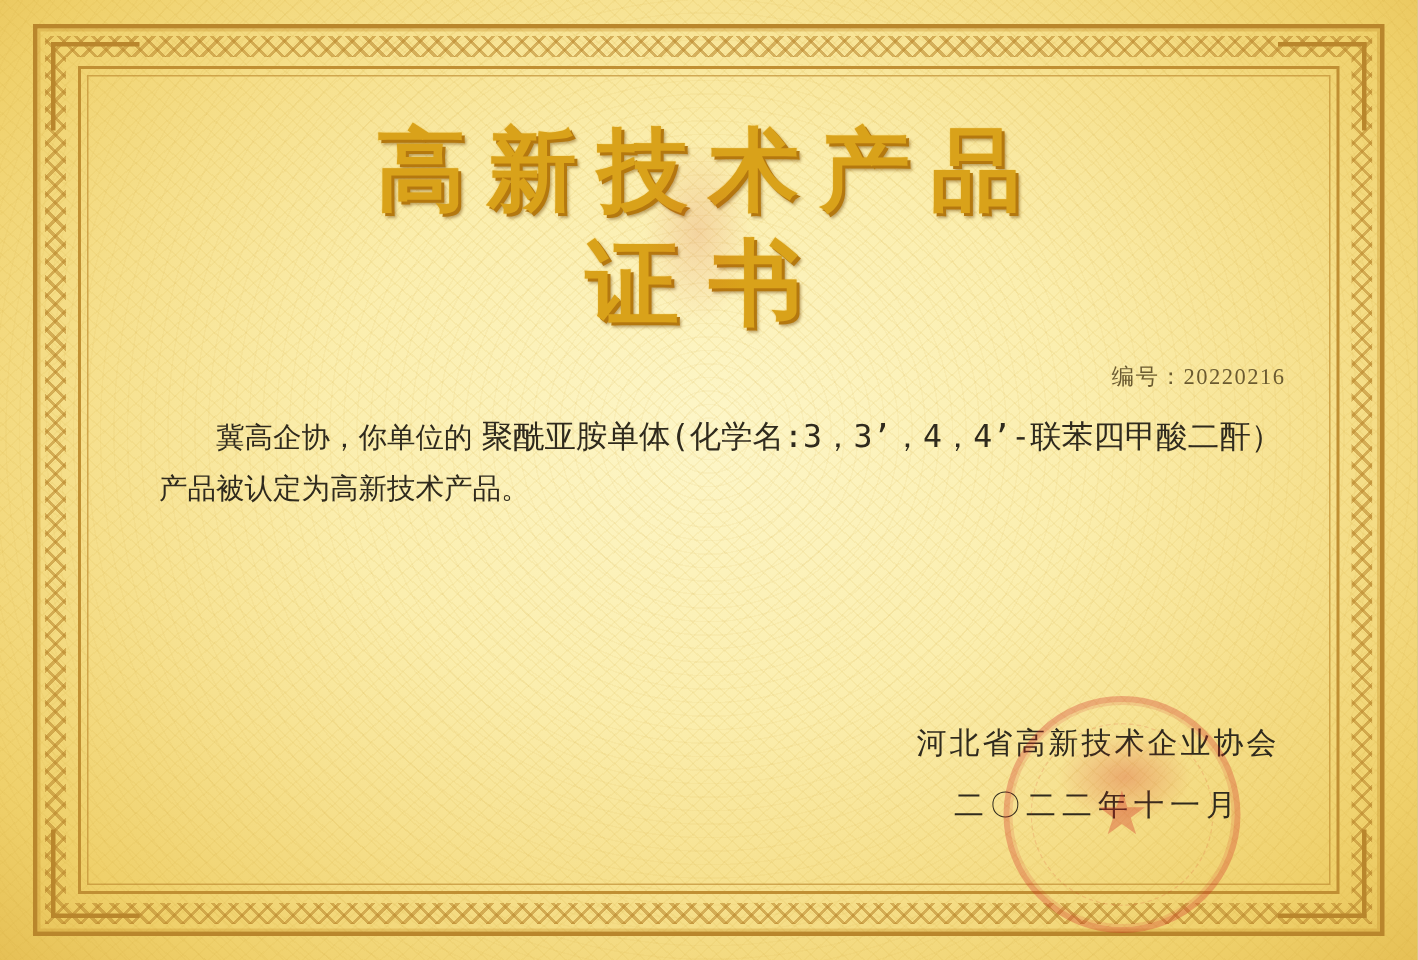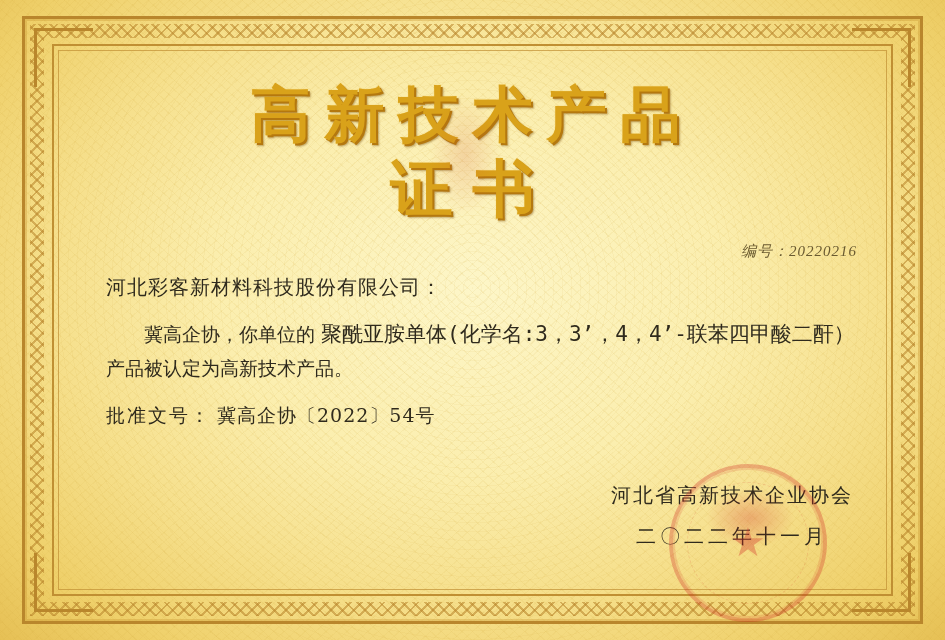--- a/index.html
+++ b/index.html
@@ -100,7 +100,6 @@
     color: #6a5a30;
     font-family: "Liberation Serif", serif;
     letter-spacing: 1px;
-    font-style: italic;
   }
 
   .body-text {

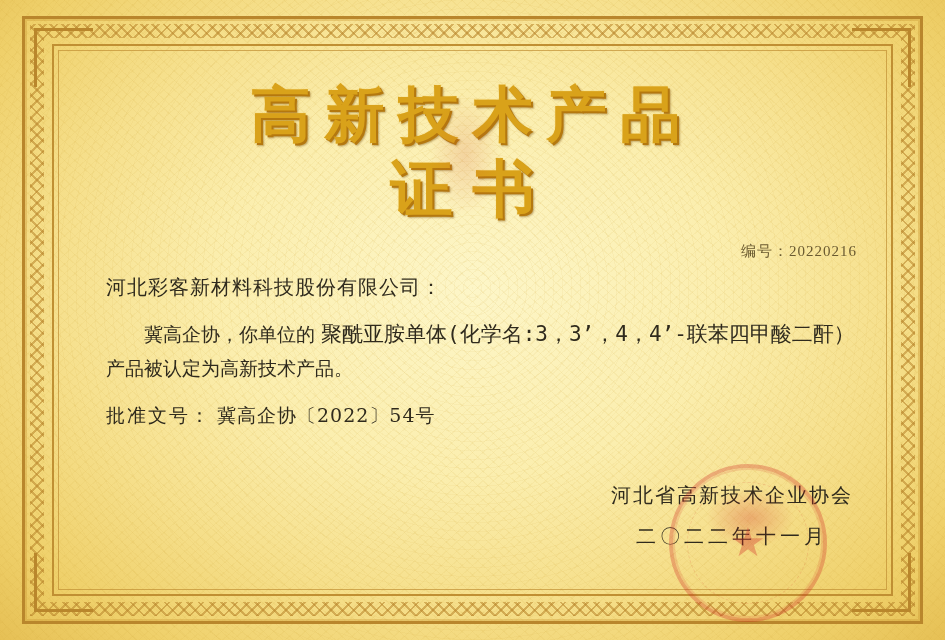--- a/index.html
+++ b/index.html
@@ -231,7 +231,6 @@
     </div>
 
     <div class="body-text">
-      <div class="recipient">河北彩客新材料科技股份有限公司：</div>
 
       <div class="para">
         <span>冀高企协，你单位的</span>

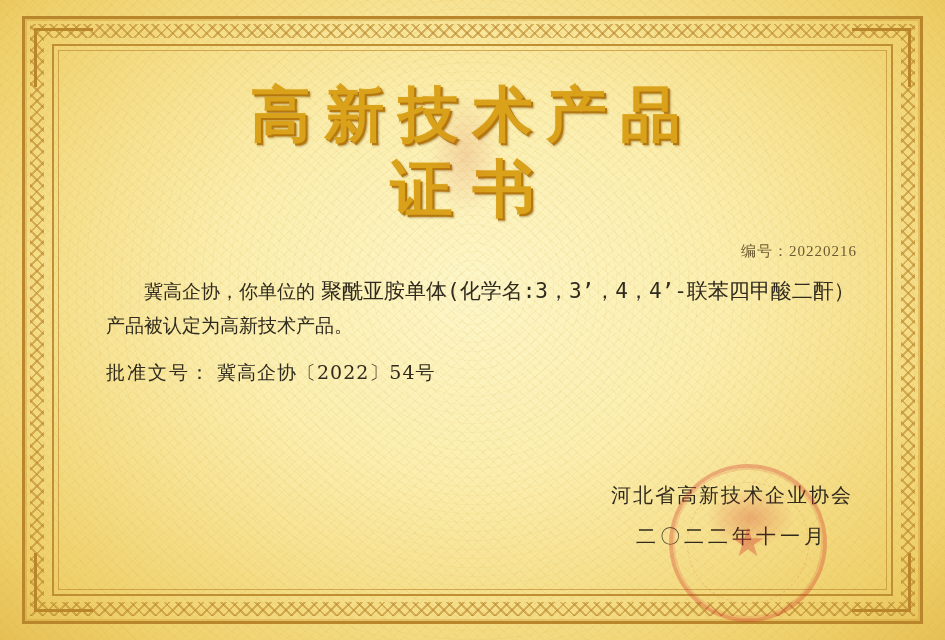--- a/index.html
+++ b/index.html
@@ -238,9 +238,6 @@
         <span>产品被认定为高新技术产品。</span>
       </div>
 
-      <div class="field">
-        <span>批准文号：</span><span class="val">冀高企协〔2022〕54号</span>
-      </div>
 
     </div>
 

